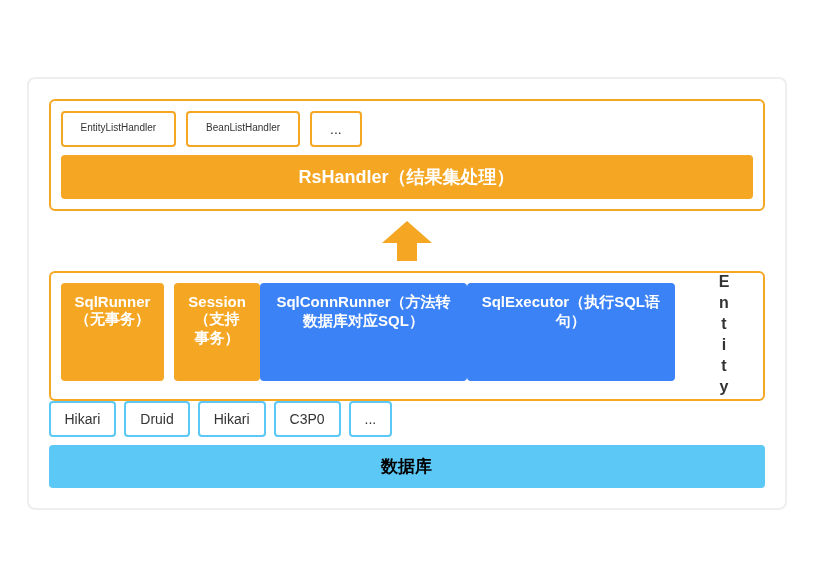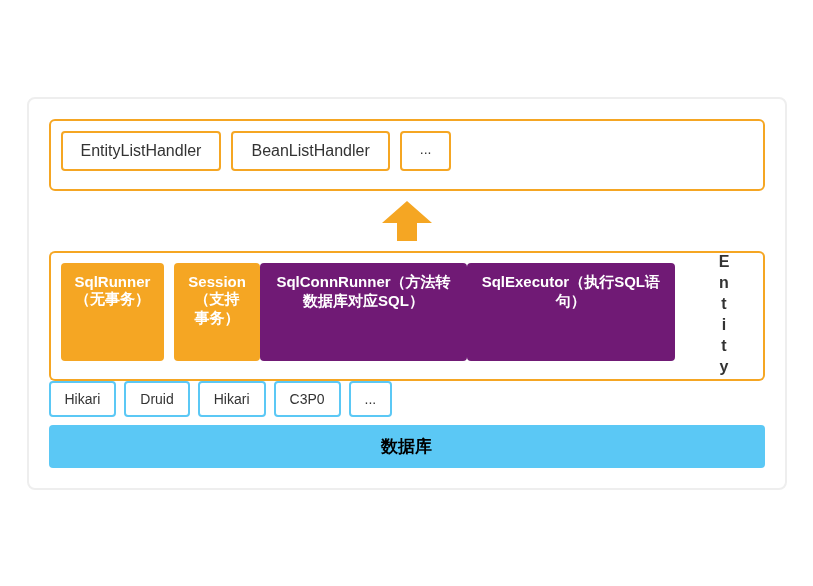--- a/index.html
+++ b/index.html
@@ -31,7 +31,7 @@
       border: 2px solid #f5a623;
       border-radius: 4px;
       padding: 9px 18px;
-      font-size: 16px;
+      font-size: 10px;
       font-weight: 500;
       color: #333;
       background: #fff;

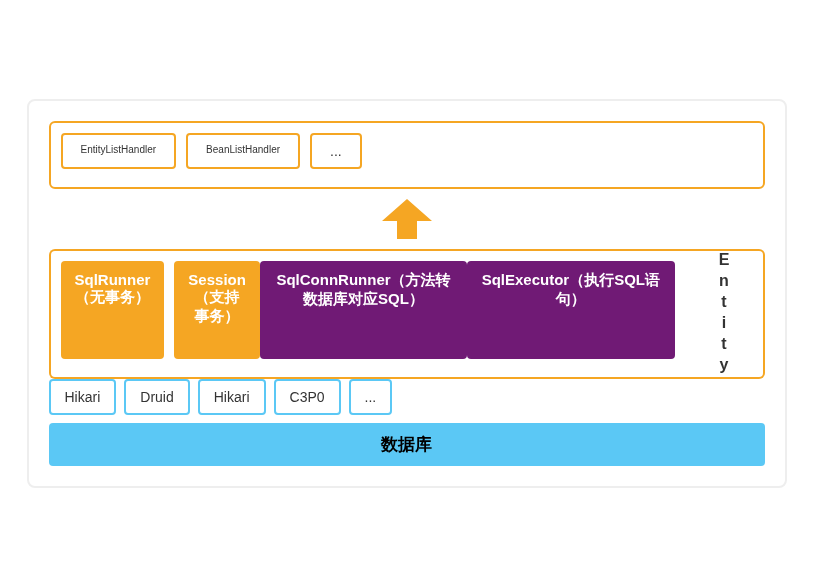--- a/index.html
+++ b/index.html
@@ -184,6 +184,7 @@
       <div class="rs-handler-box">BeanListHandler</div>
       <div class="rs-handler-dots">...</div>
     </div>
+    <div class="rs-handler-main">RsHandler（结果集处理）</div>
   </div>
 
   <div class="arrow-up">

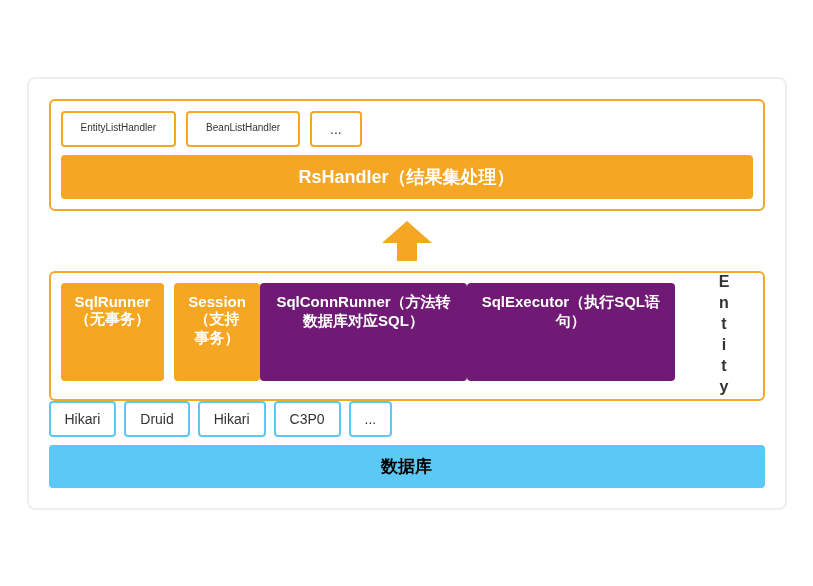--- a/index.html
+++ b/index.html
@@ -113,7 +113,7 @@
       text-align: center;
     }
     .orange-block-full {
-      background: #701a75;
+      background: #3b82f6;
       border-radius: 4px;
       padding: 10px 14px;
       font-size: 15px;

